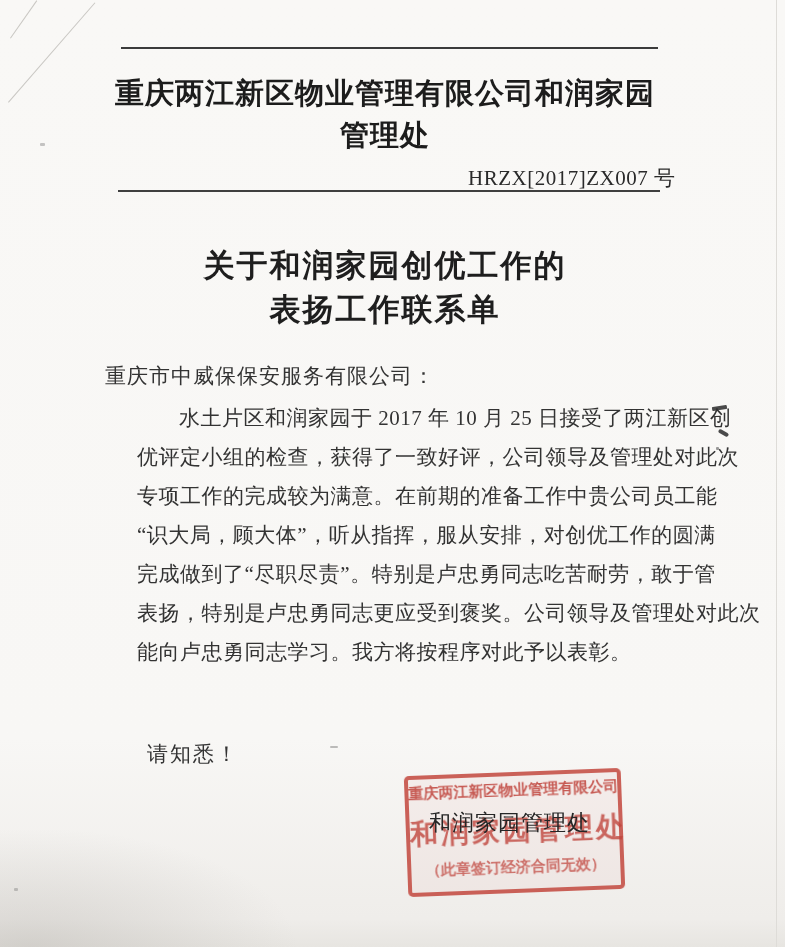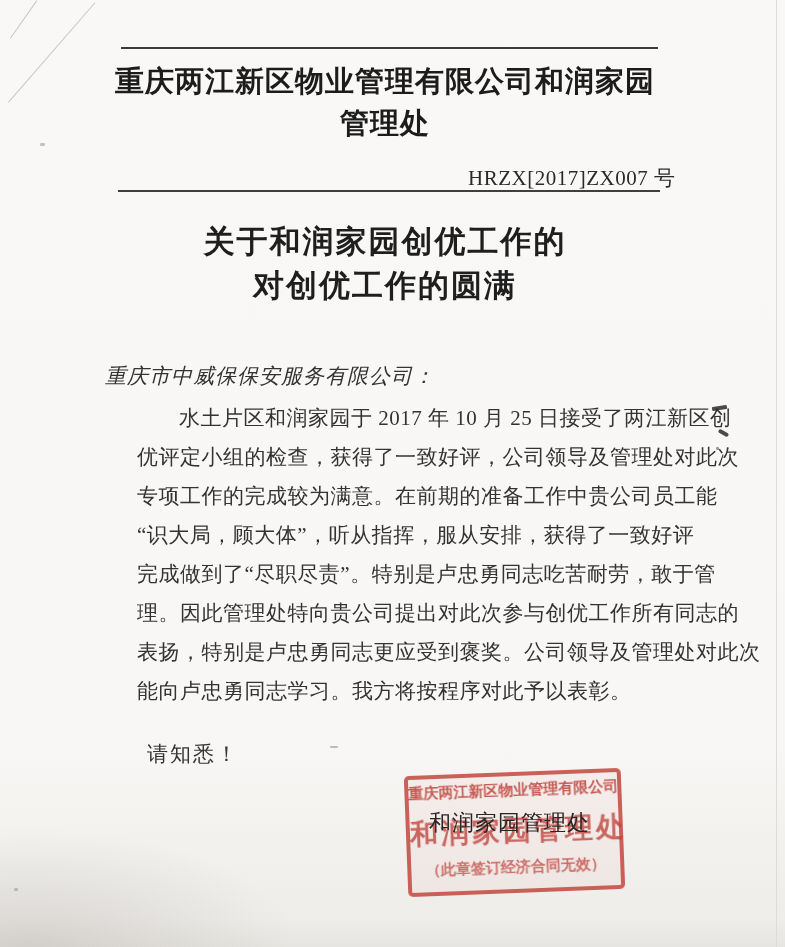--- a/index.html
+++ b/index.html
@@ -58,7 +58,7 @@
   }
   .org-title {
     position: absolute;
-    left: 95px; top: 60px;
+    left: 95px; top: 72px;
     width: 580px;
     text-align: center;
     font-size: 29px;

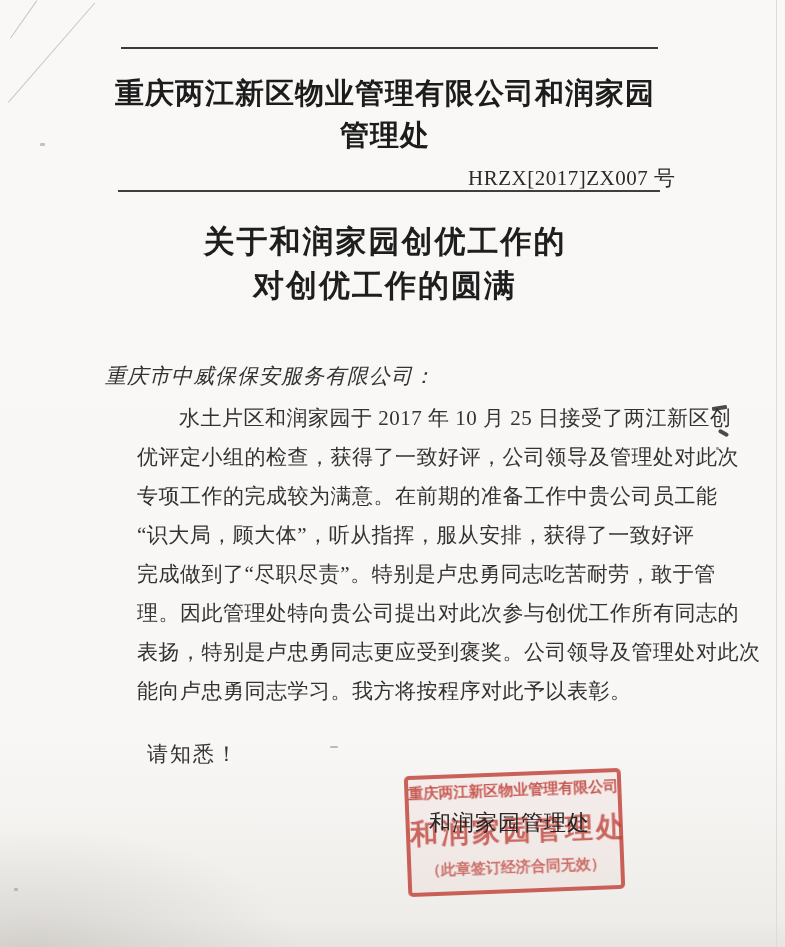--- a/index.html
+++ b/index.html
@@ -87,7 +87,7 @@
   
   .doc-title {
     position: absolute;
-    left: 95px; top: 220px;
+    left: 95px; top: 244px;
     width: 580px;
     text-align: center;
     font-size: 31px;

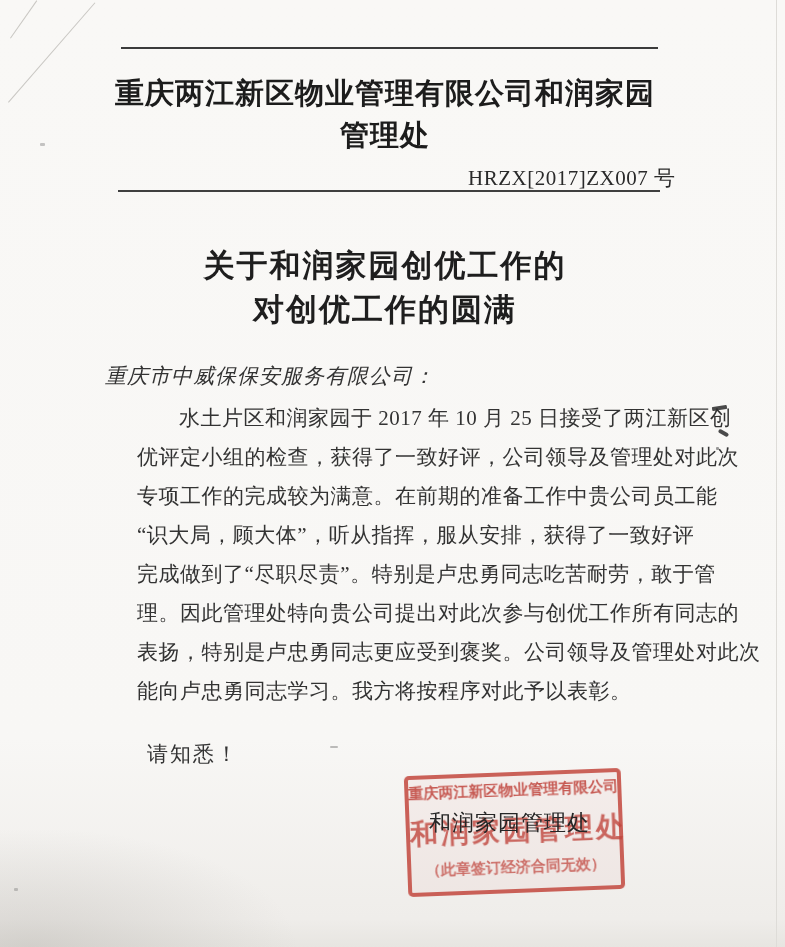--- a/index.html
+++ b/index.html
@@ -219,7 +219,7 @@
 
   <div class="doc-title">
     <div>关于和润家园创优工作的</div>
-    <div>对创优工作的圆满</div>
+    <div>表扬工作联系单</div>
   </div>
 
   <div class="salutation">重庆市中威保保安服务有限公司：</div>

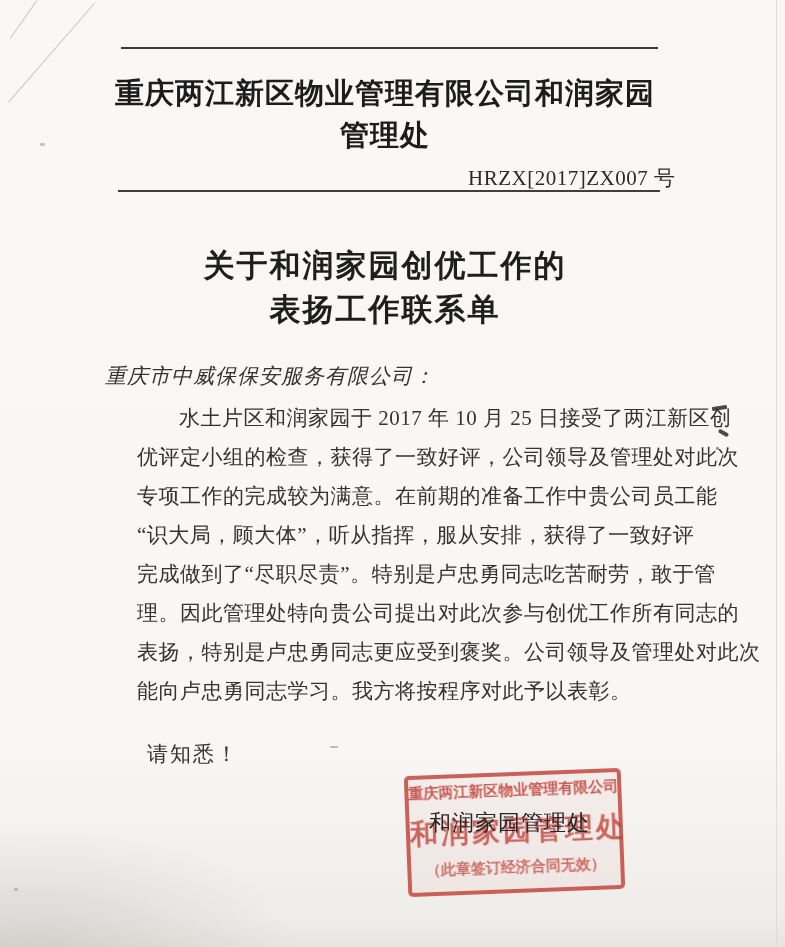--- a/index.html
+++ b/index.html
@@ -104,7 +104,6 @@
     font-size: 21px;
     letter-spacing: 1px;
     color: #333;
-    font-style: italic;
   }
   .body-text {
     position: absolute;

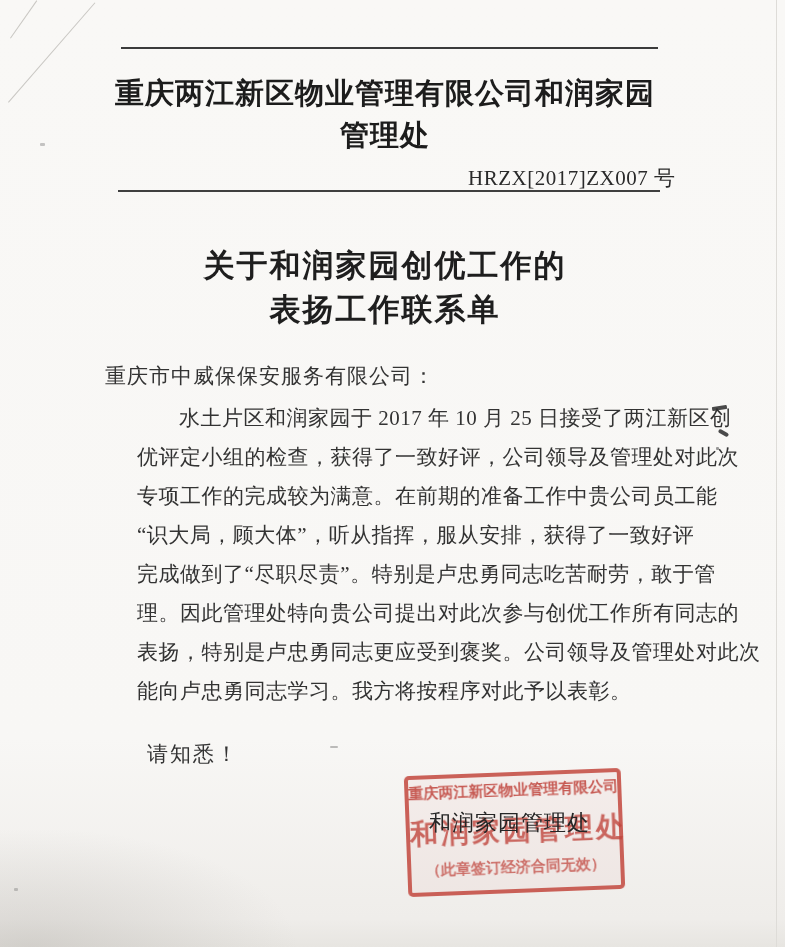--- a/index.html
+++ b/index.html
@@ -227,7 +227,7 @@
     <div class="body-line indent">水土片区和润家园于 2017 年 10 月 25 日接受了两江新区创</div>
     <div class="body-line">优评定小组的检查，获得了一致好评，公司领导及管理处对此次</div>
     <div class="body-line">专项工作的完成较为满意。在前期的准备工作中贵公司员工能</div>
-    <div class="body-line">“识大局，顾大体”，听从指挥，服从安排，获得了一致好评</div>
+    <div class="body-line">“识大局，顾大体”，听从指挥，服从安排，对创优工作的圆满</div>
     <div class="body-line">完成做到了“尽职尽责”。特别是卢忠勇同志吃苦耐劳，敢于管</div>
     <div class="body-line">理。因此管理处特向贵公司提出对此次参与创优工作所有同志的</div>
     <div class="body-line">表扬，特别是卢忠勇同志更应受到褒奖。公司领导及管理处对此次</div>

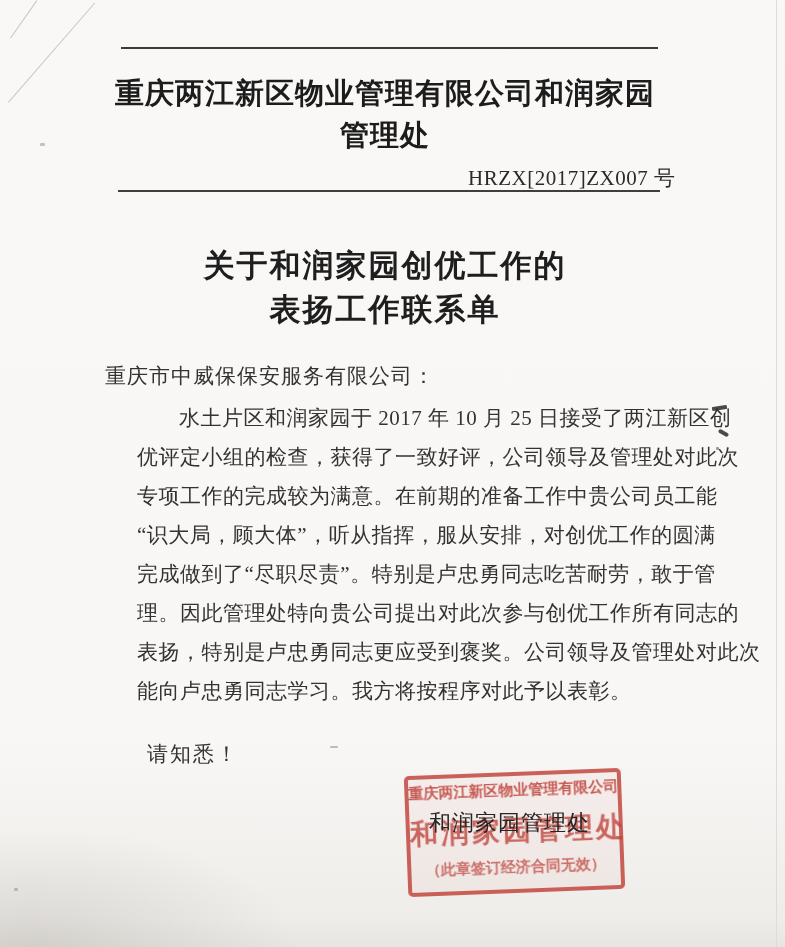--- a/index.html
+++ b/index.html
@@ -229,7 +229,6 @@
     <div class="body-line">专项工作的完成较为满意。在前期的准备工作中贵公司员工能</div>
     <div class="body-line">“识大局，顾大体”，听从指挥，服从安排，对创优工作的圆满</div>
     <div class="body-line">完成做到了“尽职尽责”。特别是卢忠勇同志吃苦耐劳，敢于管</div>
-    <div class="body-line">理。因此管理处特向贵公司提出对此次参与创优工作所有同志的</div>
     <div class="body-line">表扬，特别是卢忠勇同志更应受到褒奖。公司领导及管理处对此次</div>
     <div class="body-line">能向卢忠勇同志学习。我方将按程序对此予以表彰。</div>
   </div>

